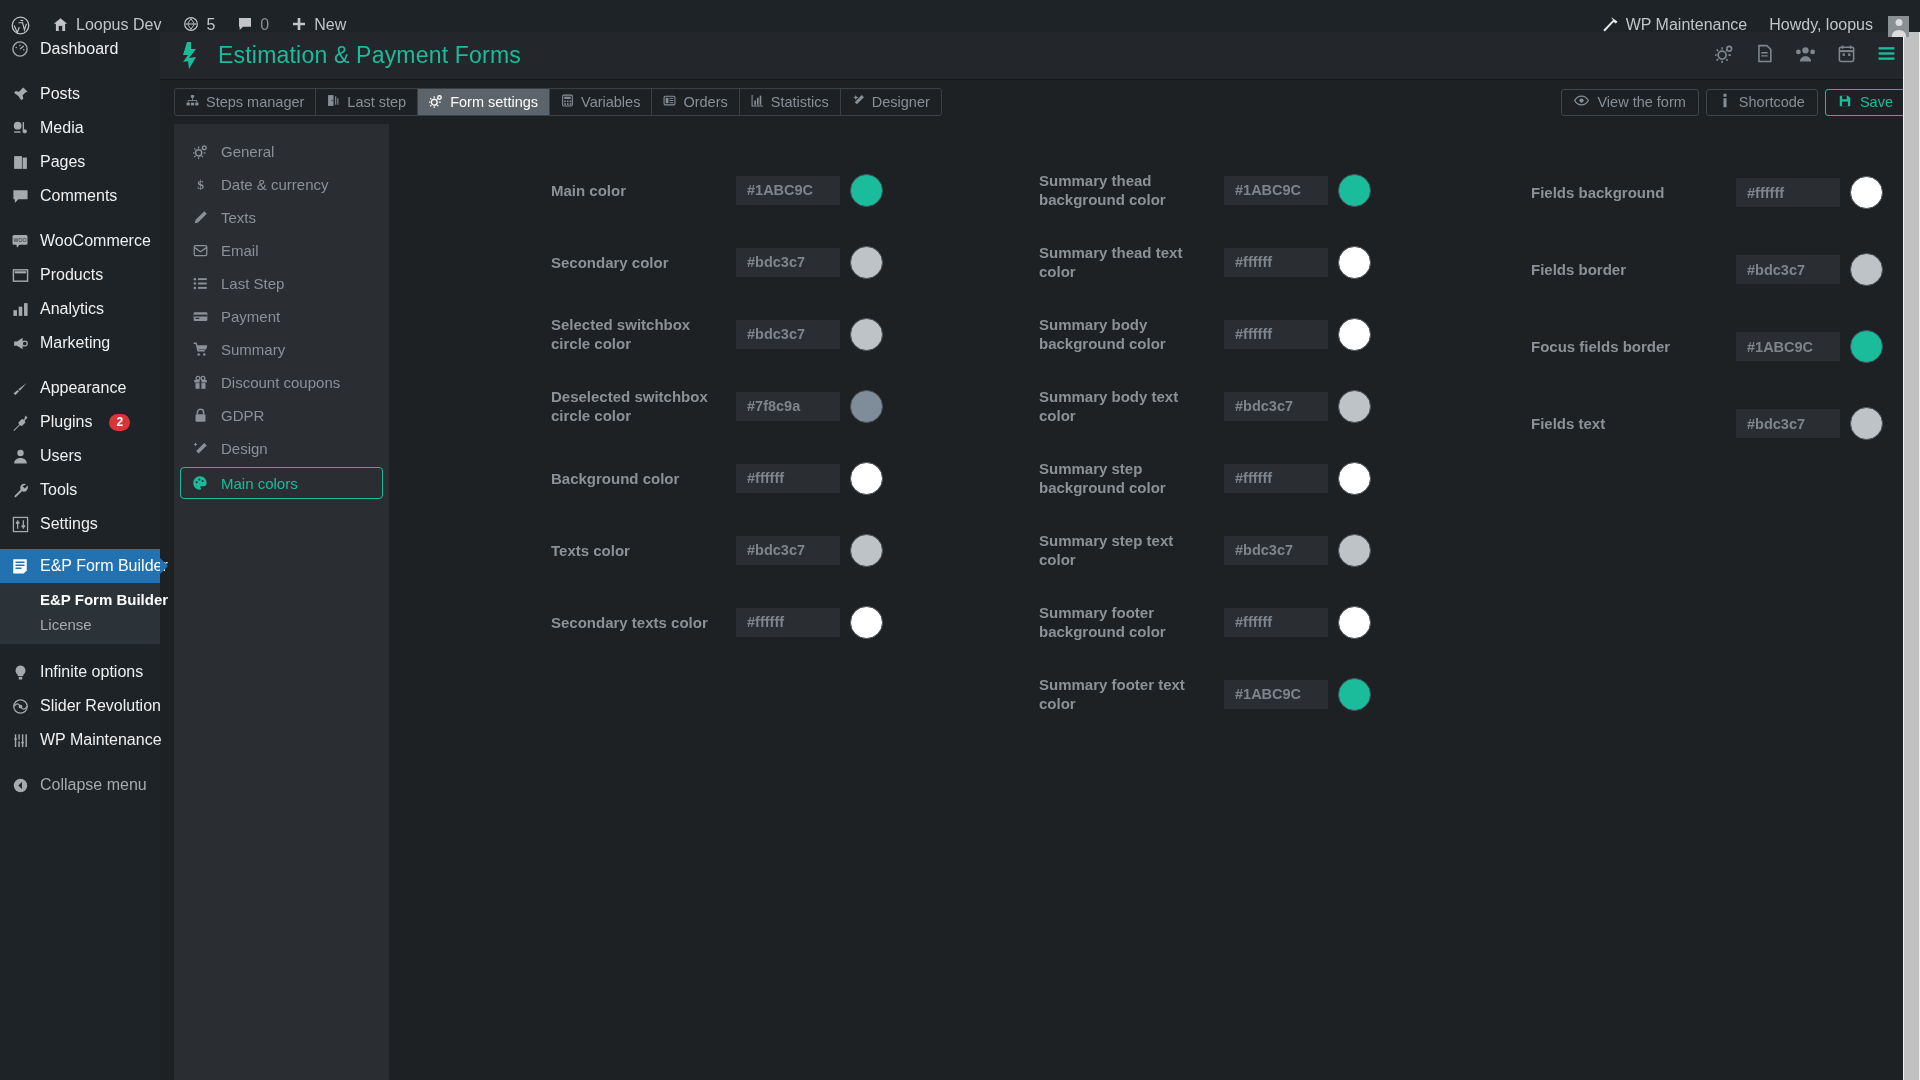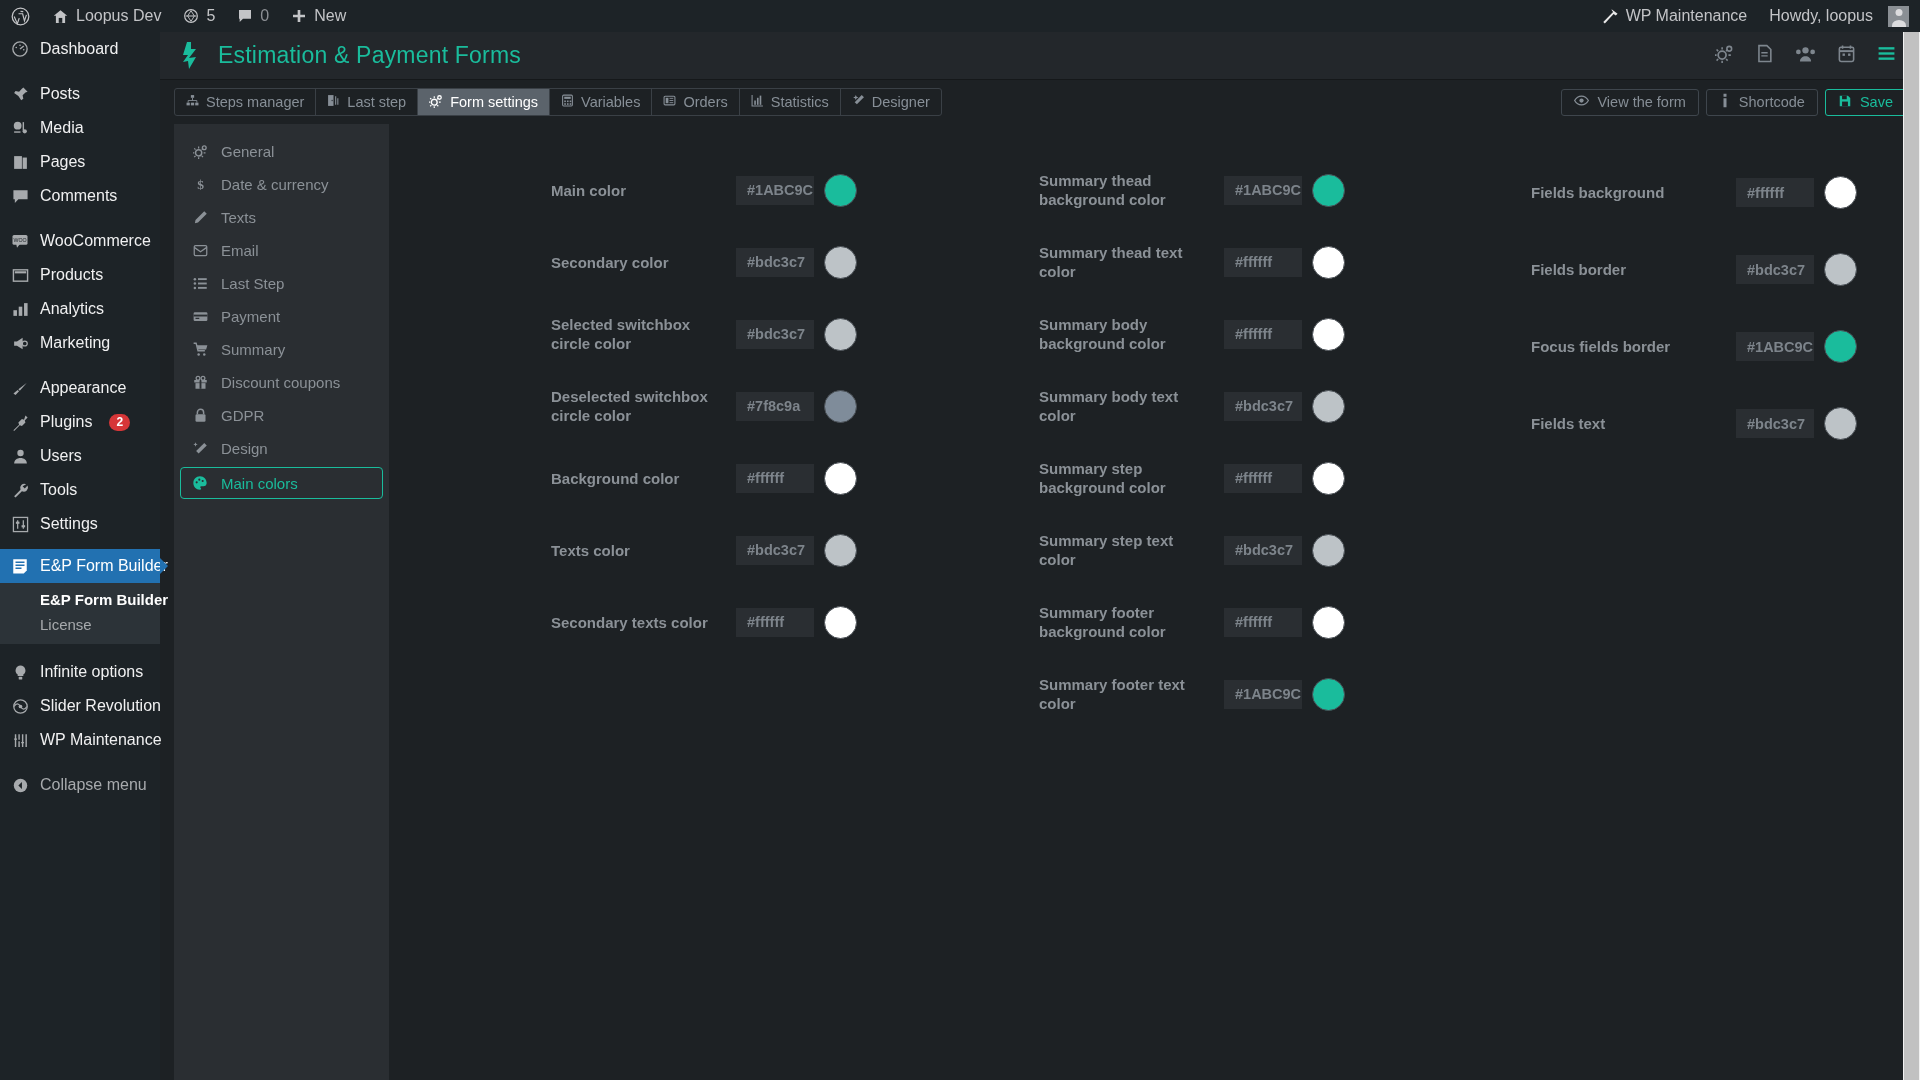--- a/index.html
+++ b/index.html
@@ -20,8 +20,8 @@
     z-index: 50;
   }
   .ab-item {
-    display: flex; align-items: center; gap: 7px;
-    height: 32px; padding: 0 11px;
+    display: flex; align-items: flex-start; gap: 7px;
+    height: 32px; padding: 16px 11px;
     color: #c3c4c7; font-size: 16px; white-space: nowrap;
   }
   .ab-item .ico { display: inline-flex; align-items: center; }

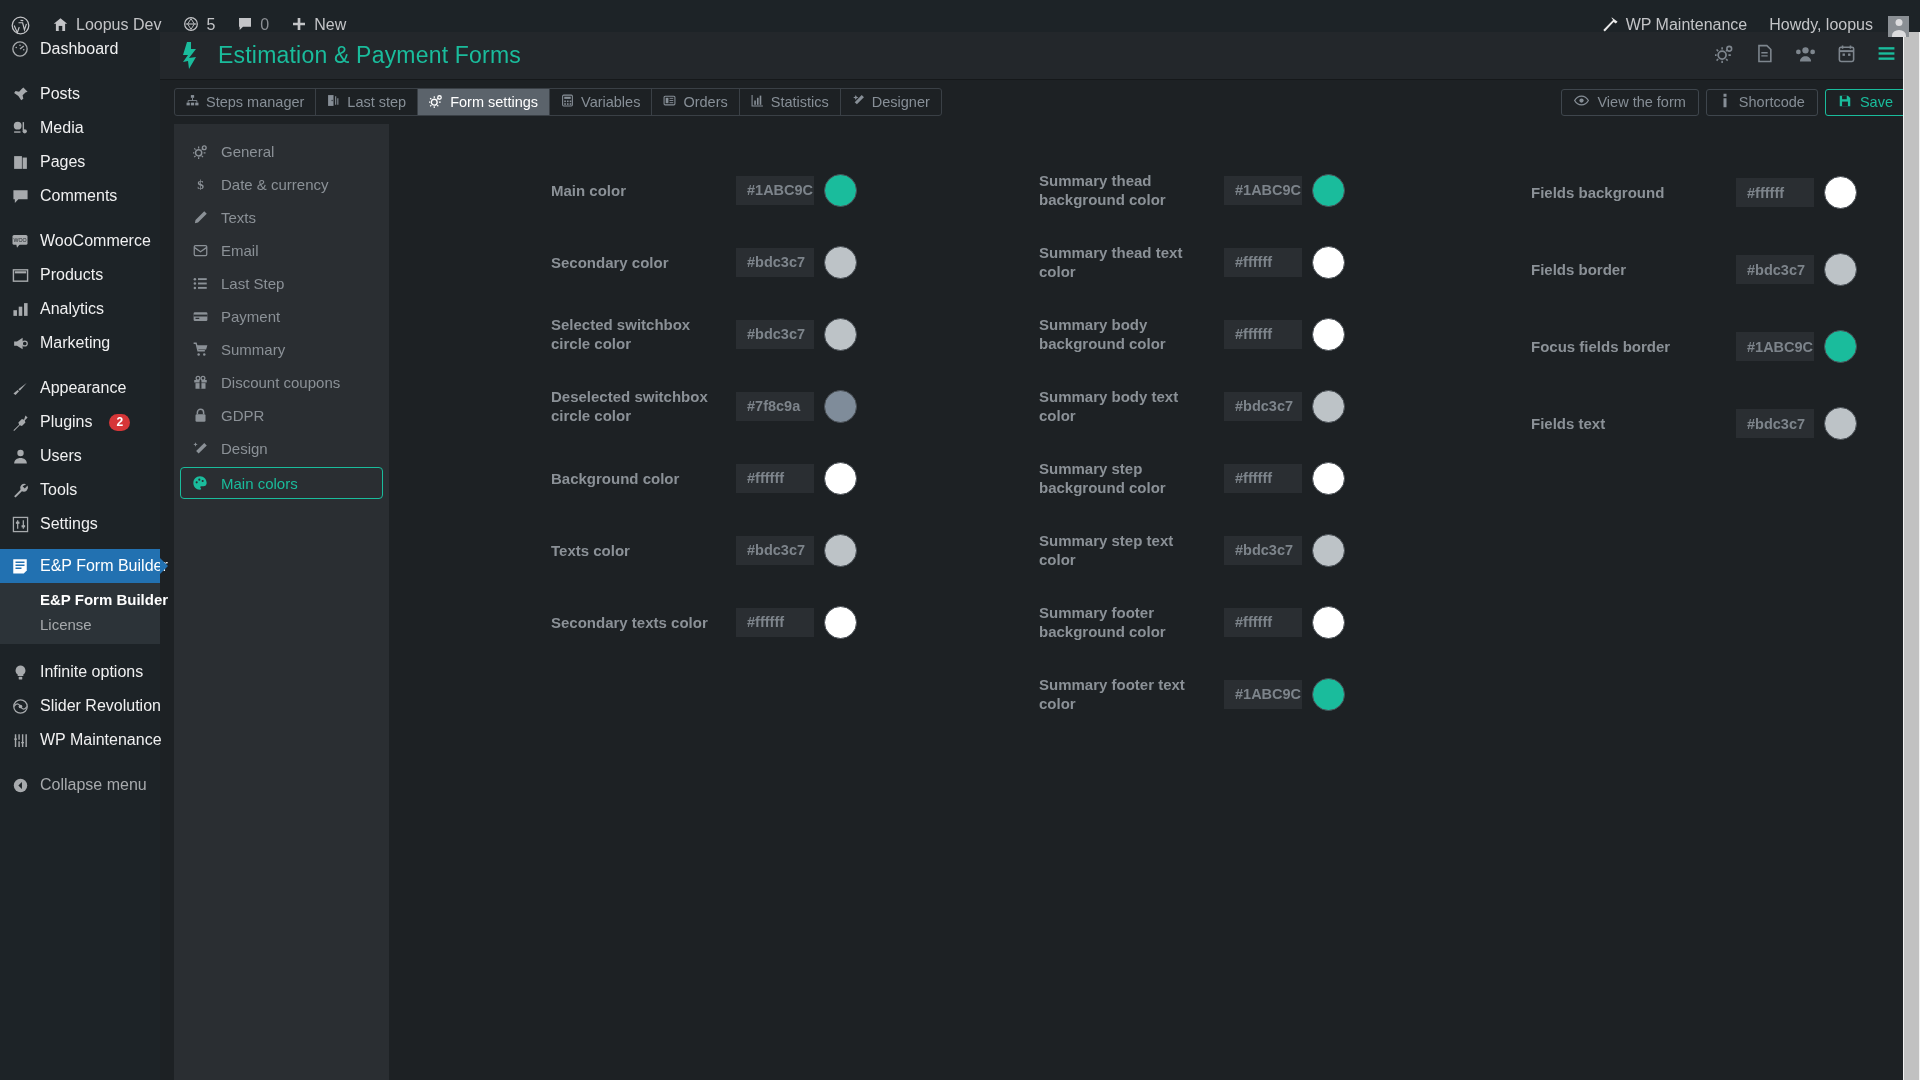--- a/index.html
+++ b/index.html
@@ -153,7 +153,7 @@
     padding-right: 10px;
   }
   .crow .hexbox {
-    width: 78px; height: 29px; background: #2a2e32;
+    width: 104px; height: 29px; background: #2a2e32;
     color: #7d848b; font-size: 14.5px;
     display: flex; align-items: center; padding-left: 11px;
   }

